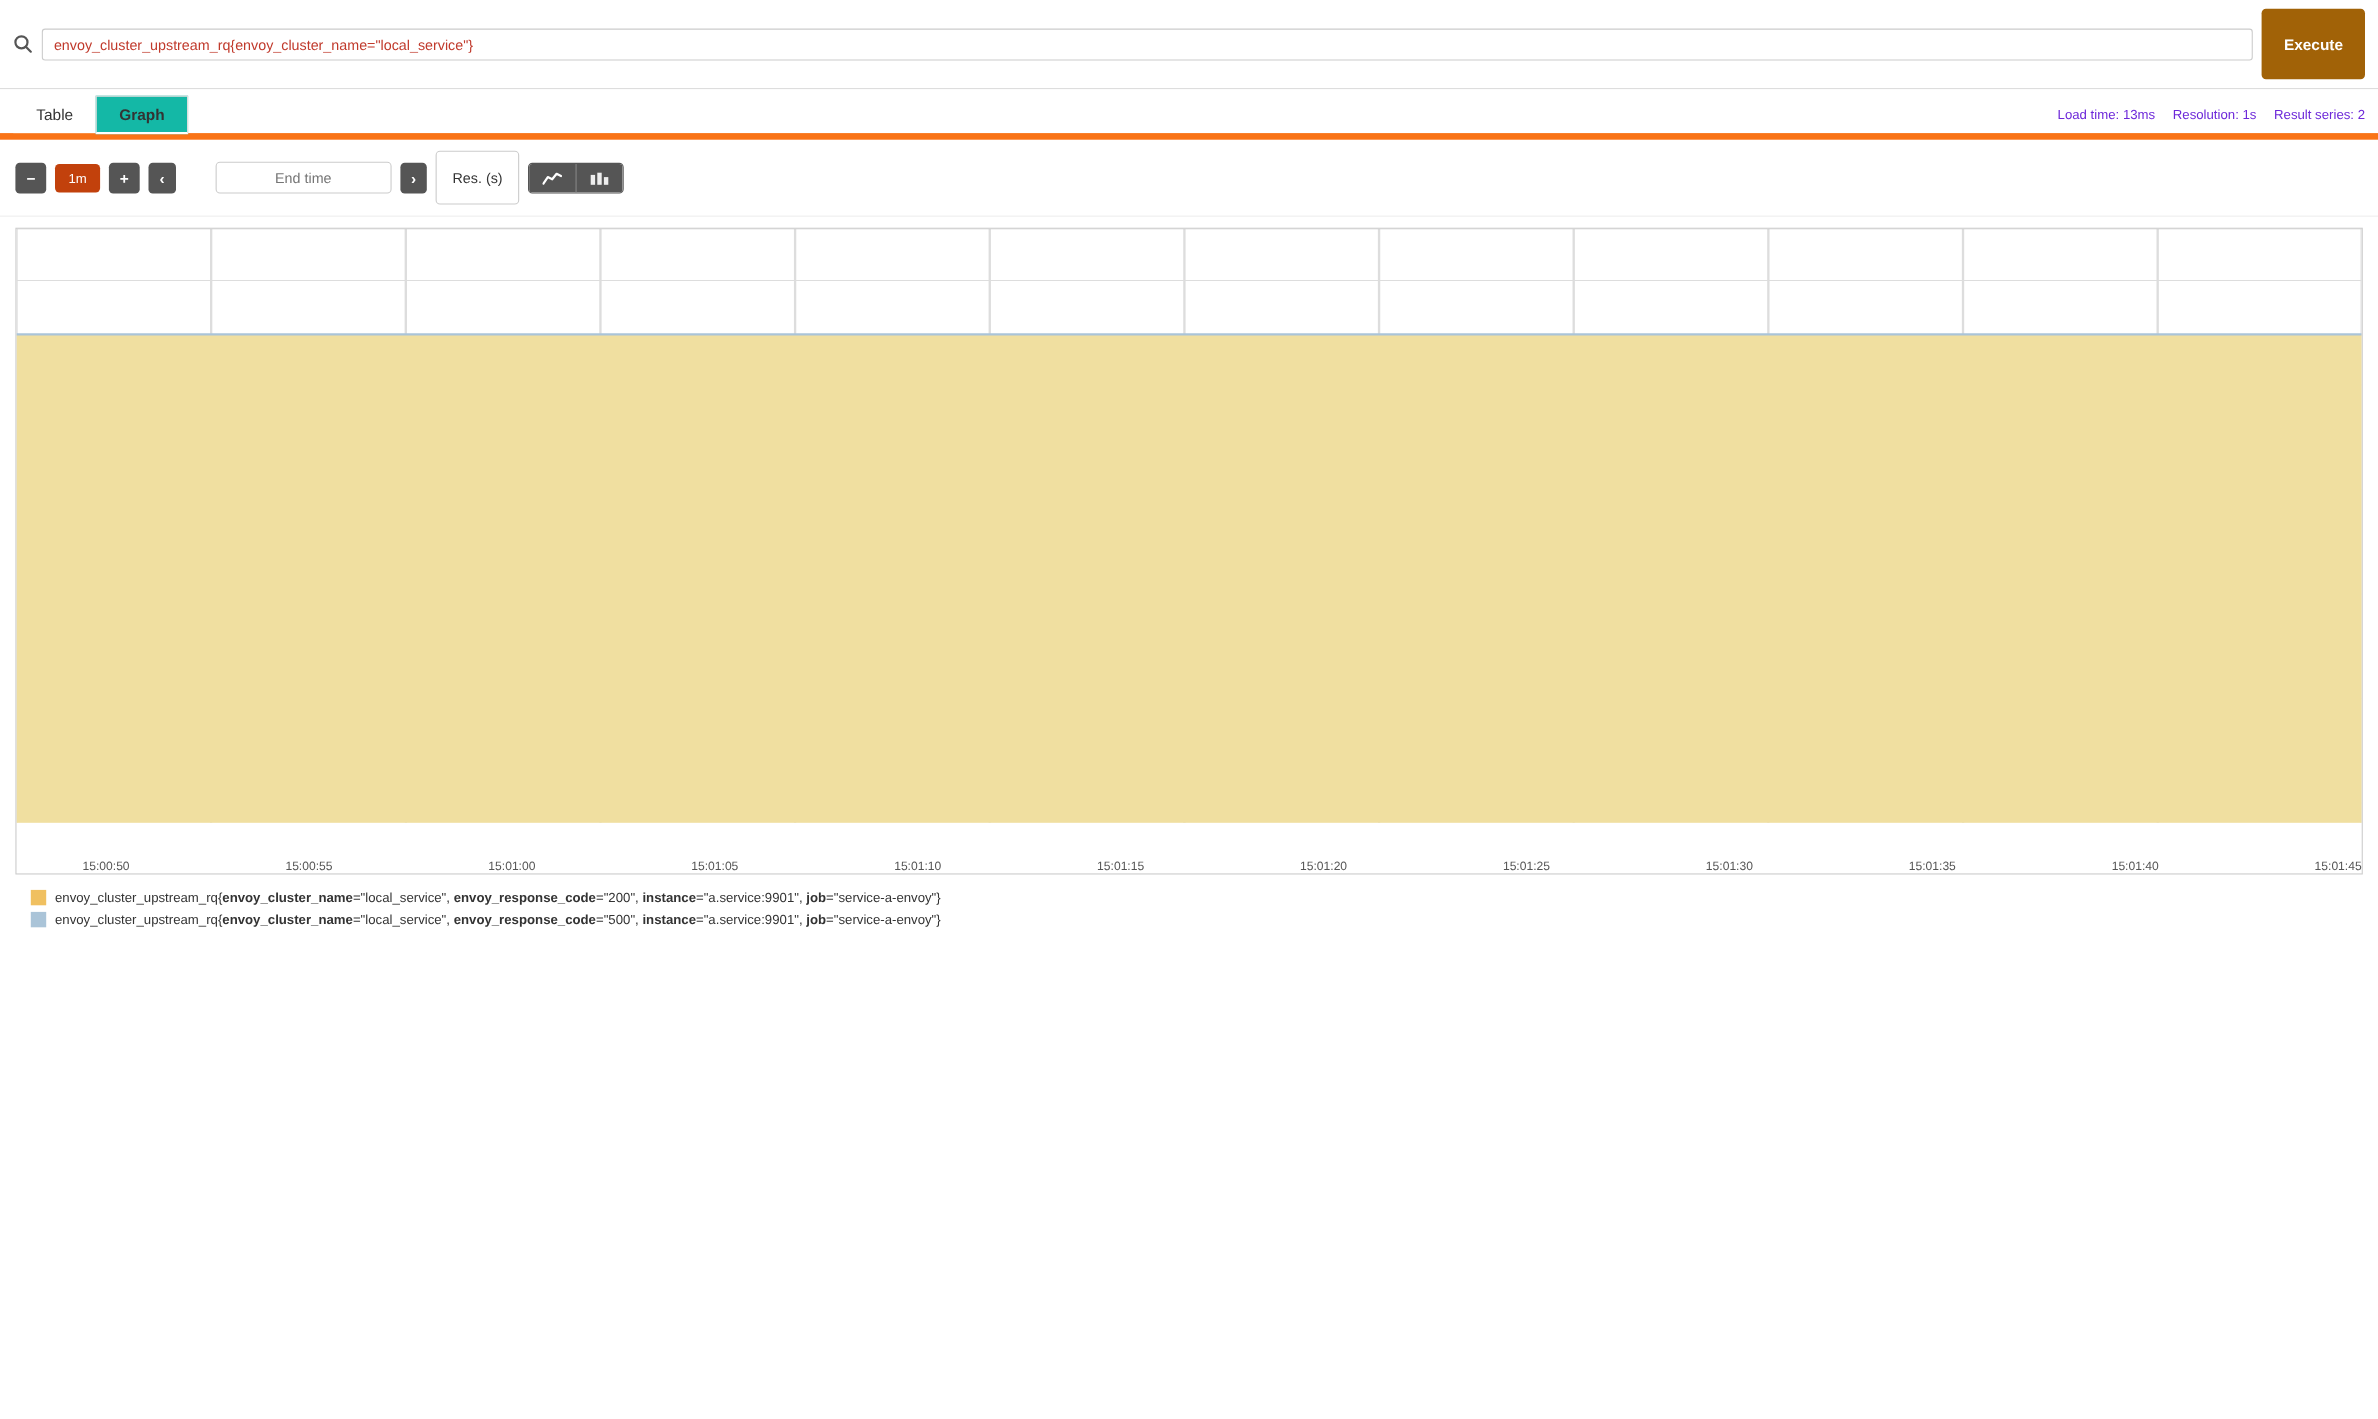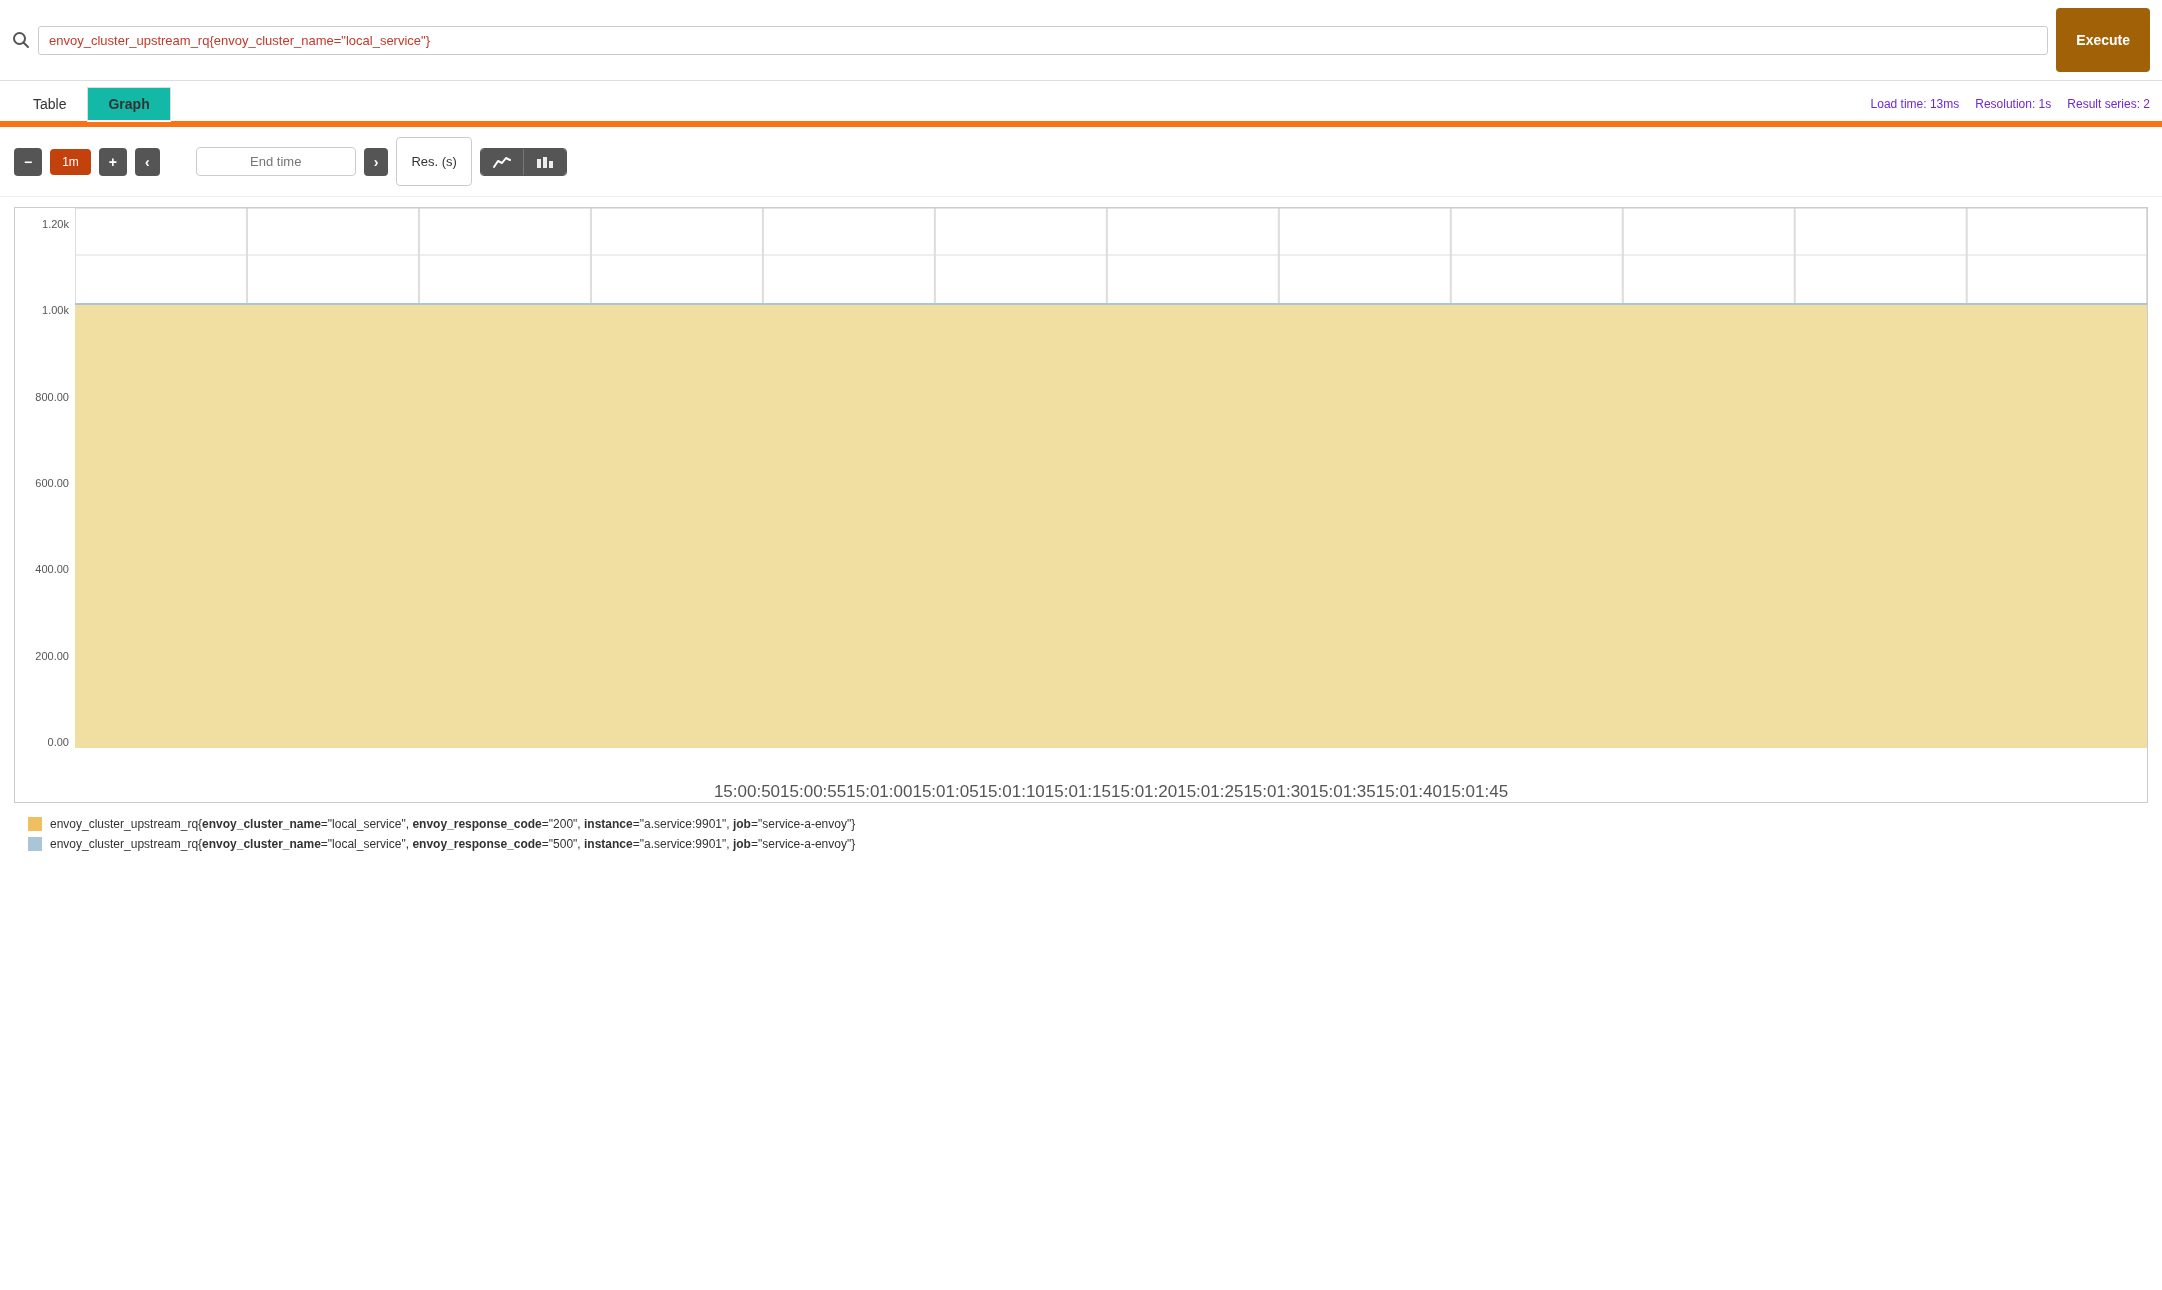--- a/index.html
+++ b/index.html
@@ -255,15 +255,6 @@
   <div class="chart-container">
     <div class="chart-inner">
 
-      <div class="y-axis">
-        <span>1.20k</span>
-        <span>1.00k</span>
-        <span>800.00</span>
-        <span>600.00</span>
-        <span>400.00</span>
-        <span>200.00</span>
-        <span>0.00</span>
-      </div>
 
       <div class="chart-plot">
         <svg class="plot-svg" viewBox="0 0 1000 570" preserveAspectRatio="none">

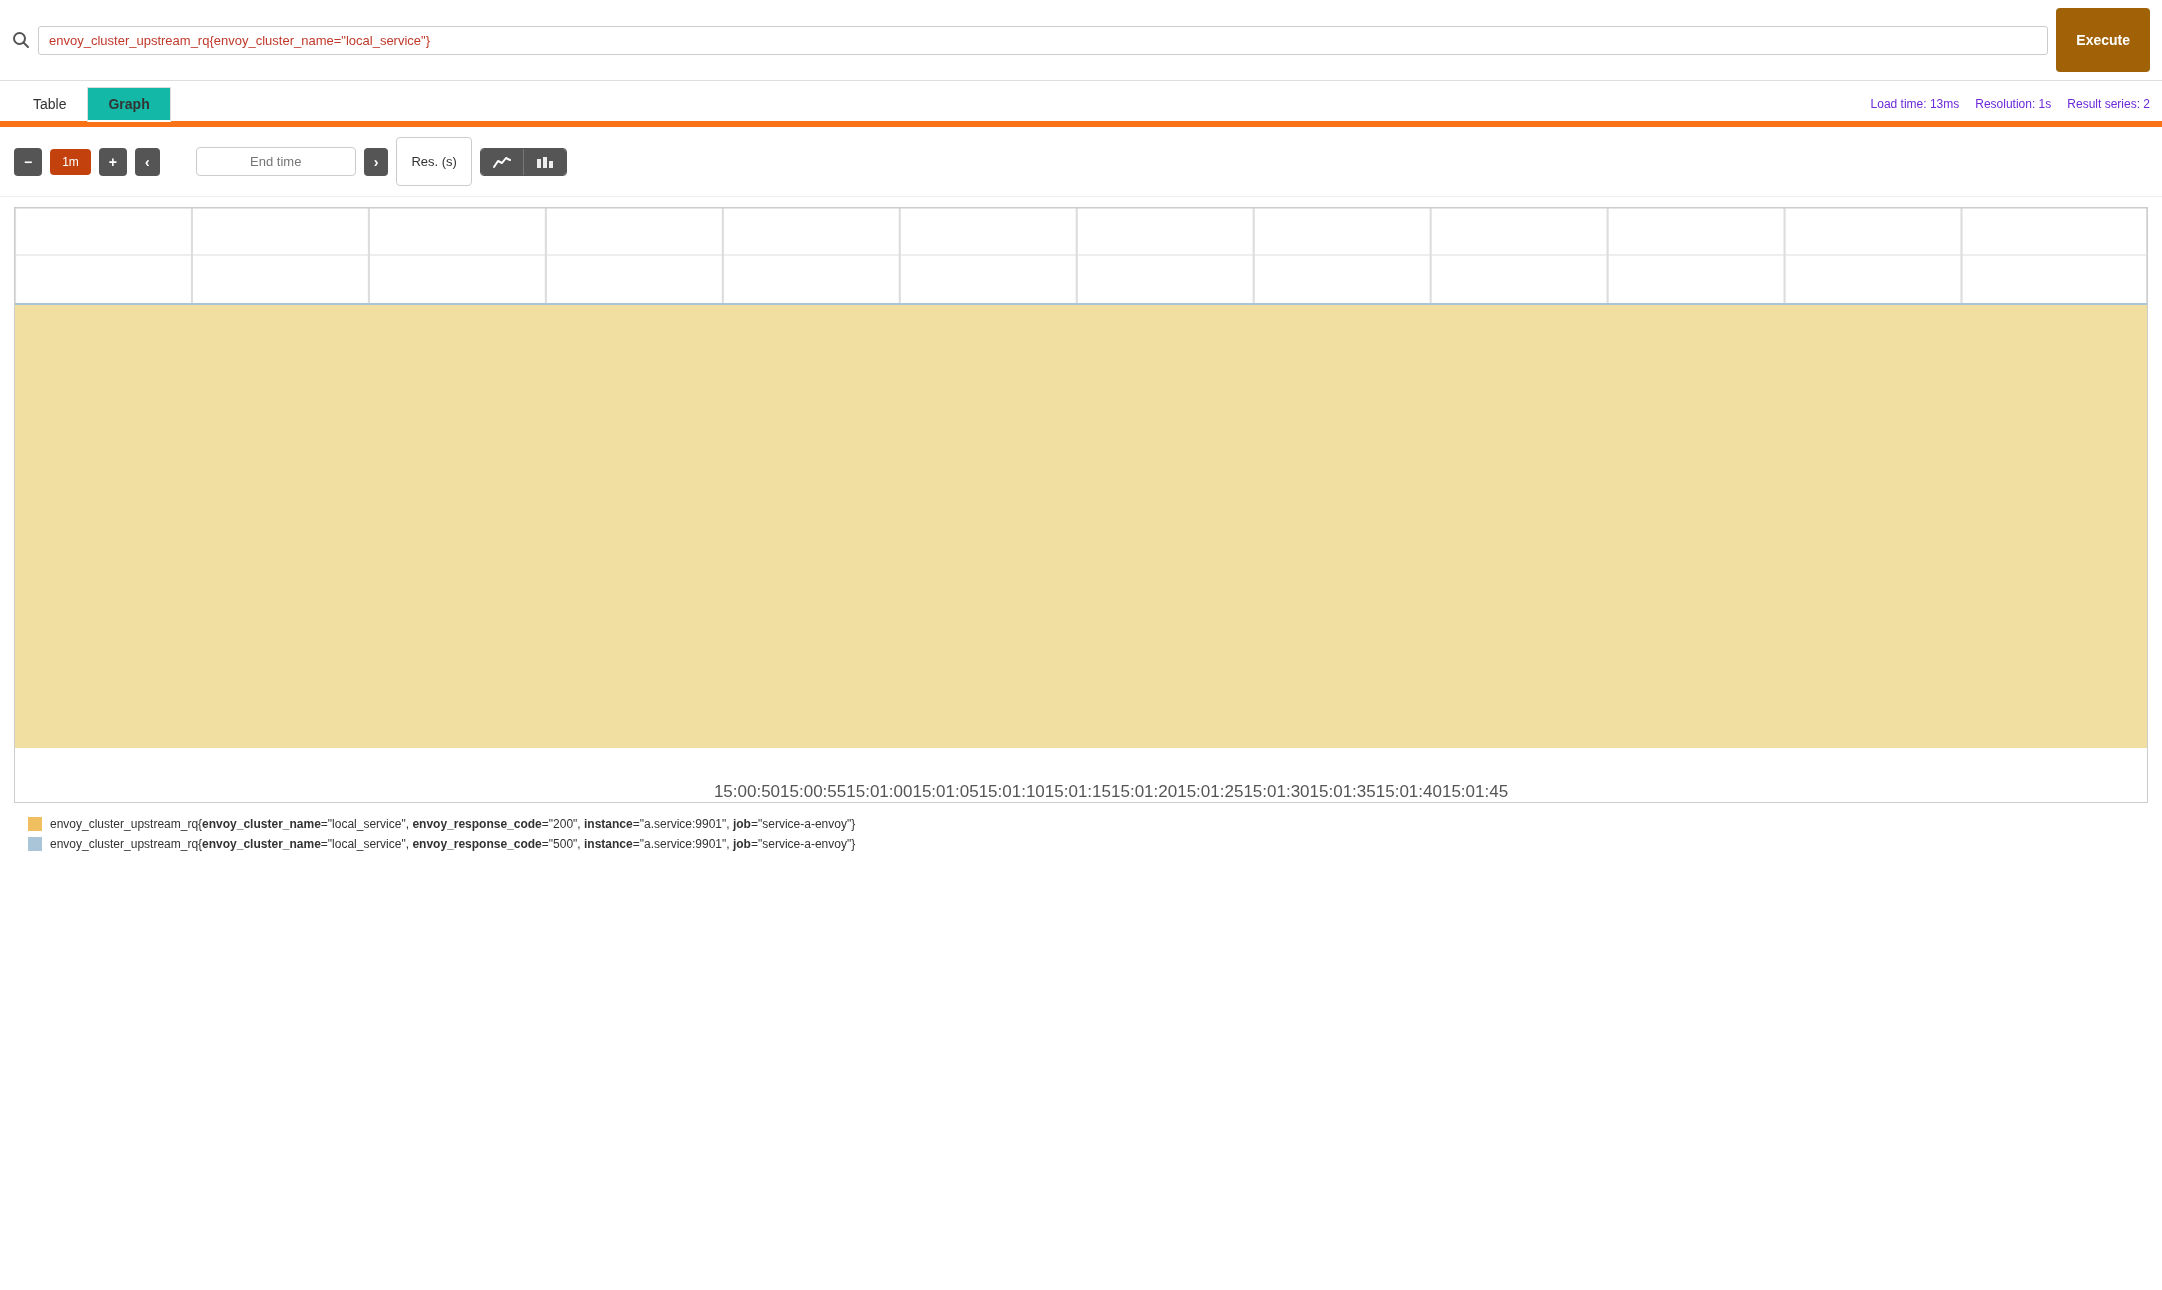--- a/index.html
+++ b/index.html
@@ -173,9 +173,9 @@
     }
     .x-axis-labels {
       display: flex;
-      justify-content: center;
+      justify-content: space-between;
       padding: 4px 0 0 60px;
-      font-size: 17px;
+      font-size: 11px;
       color: #555;
     }
 

